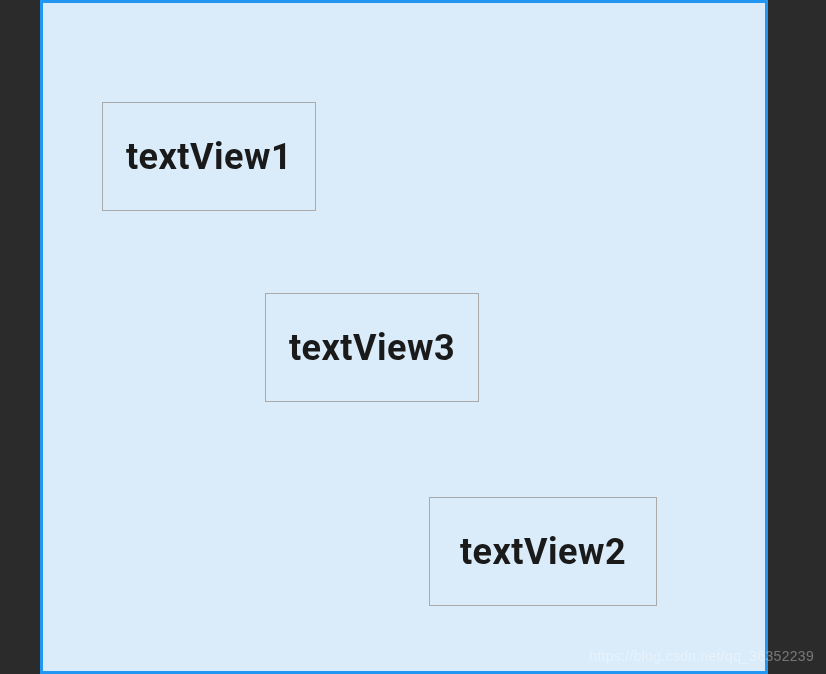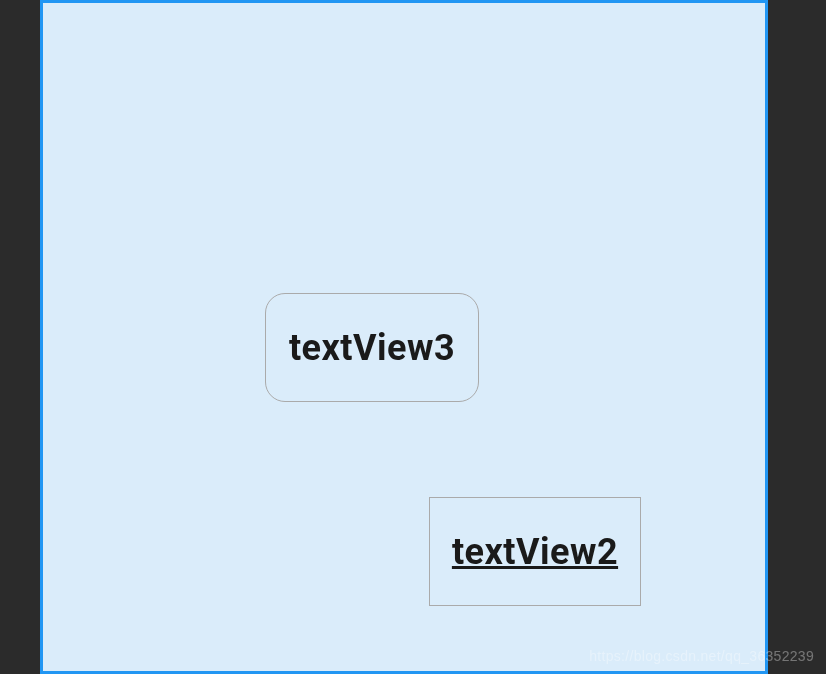--- a/index.html
+++ b/index.html
@@ -71,6 +71,9 @@
 <body>
 
 <div class="layout-container">
+  <div class="text-view tv1">
+    <span>textView1</span>
+  </div>
   <div class="text-view tv3">
     <span>textView3</span>
   </div>

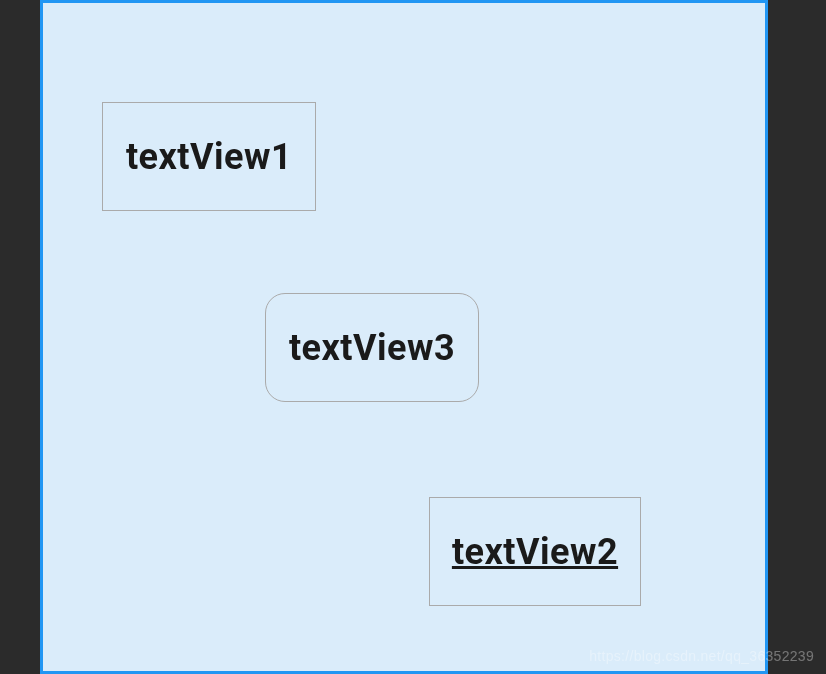--- a/index.html
+++ b/index.html
@@ -47,7 +47,6 @@
       top: 290px;
       width: 214px;
       height: 109px;
-      border-radius: 20px;
     }
     .tv2 {
       left: 386px;

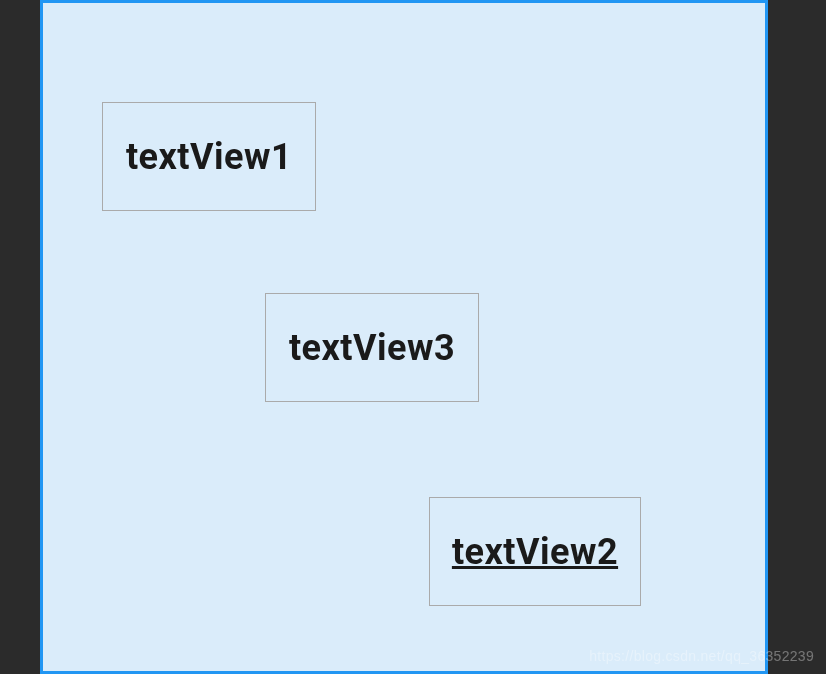--- a/index.html
+++ b/index.html
@@ -51,9 +51,8 @@
     .tv2 {
       left: 386px;
       top: 494px;
-      width: 212px;
+      width: 228px;
       height: 109px;
-      text-decoration: underline;
     }
     .watermark {
       position: absolute;

